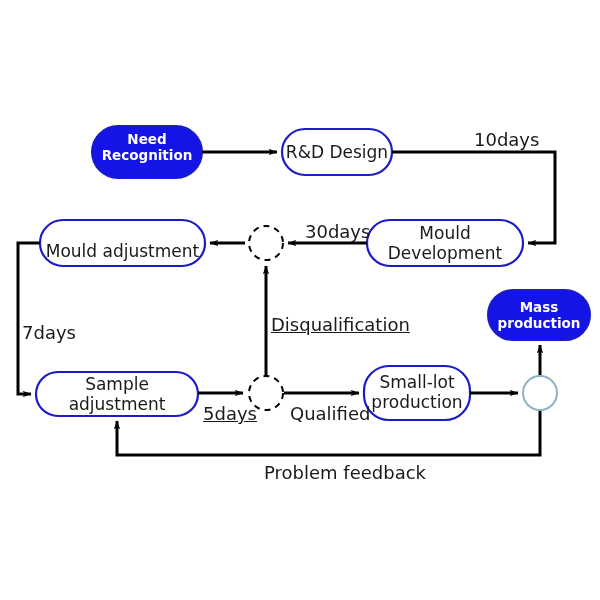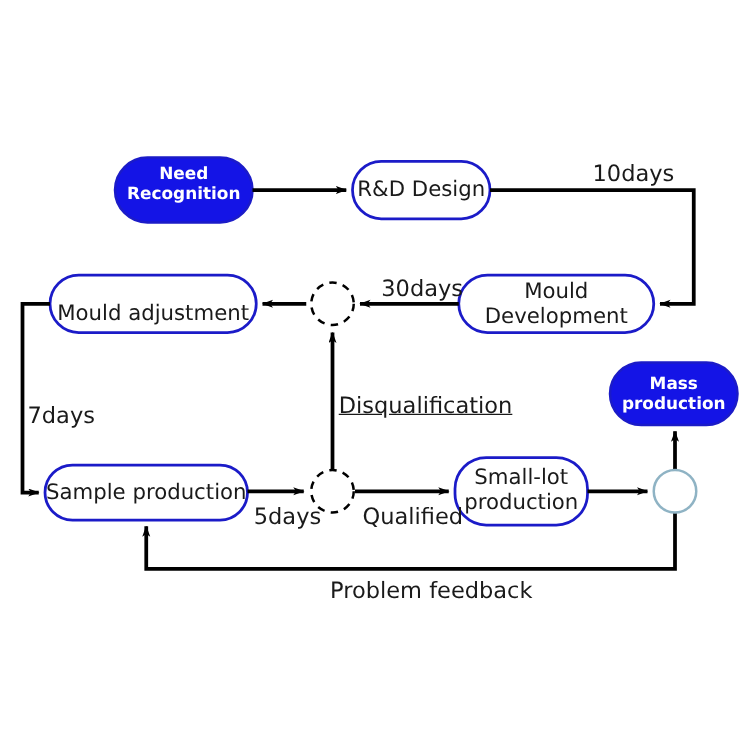--- a/index.html
+++ b/index.html
@@ -117,7 +117,7 @@
 
   <div class="node-label plain" style="left:40px;  top:220px; width:165px; height:62px;">Mould adjustment</div>
 
-  <div class="node-label plain" style="left:36px;  top:372px; width:162px; height:44px;">Sample production</div>
+  <div class="node-label plain" style="left:36px;  top:372px; width:162px; height:44px;">Sample adjustment</div>
 
   <div class="node-label plain" style="left:364px; top:366px; width:106px; height:52px;">Small-lot production</div>
 

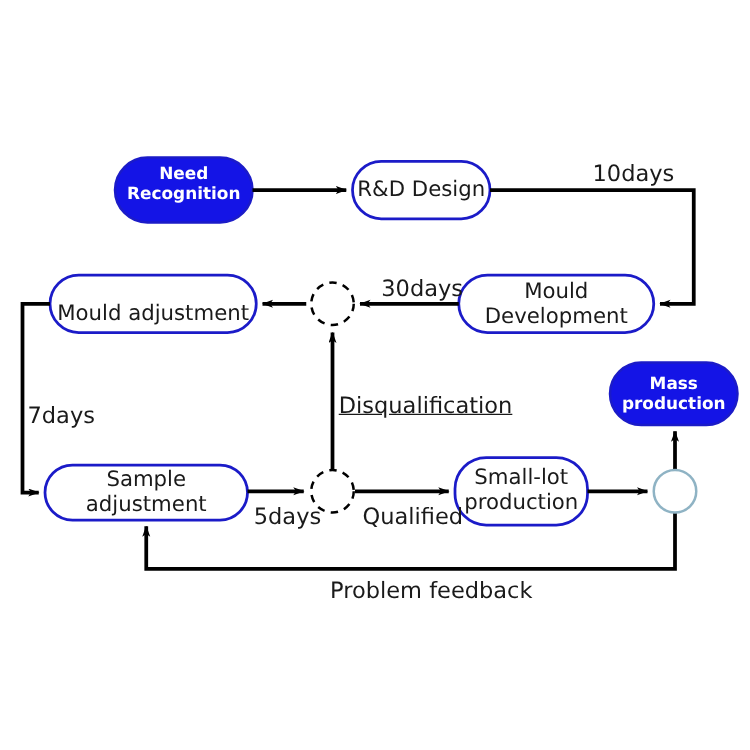--- a/index.html
+++ b/index.html
@@ -129,7 +129,7 @@
 
   <div class="edge-label" style="left:22px;  top:312px;margin-top:10px;">7days</div>
 
-  <div class="edge-label" style="left:203px; top:403px;">5days</div>
+  <div class="edge-label" style="left:203px; top:403px;text-decoration:underline;">5days</div>
 
   <div class="edge-label" style="left:290px; top:403px;">Qualified</div>
 

